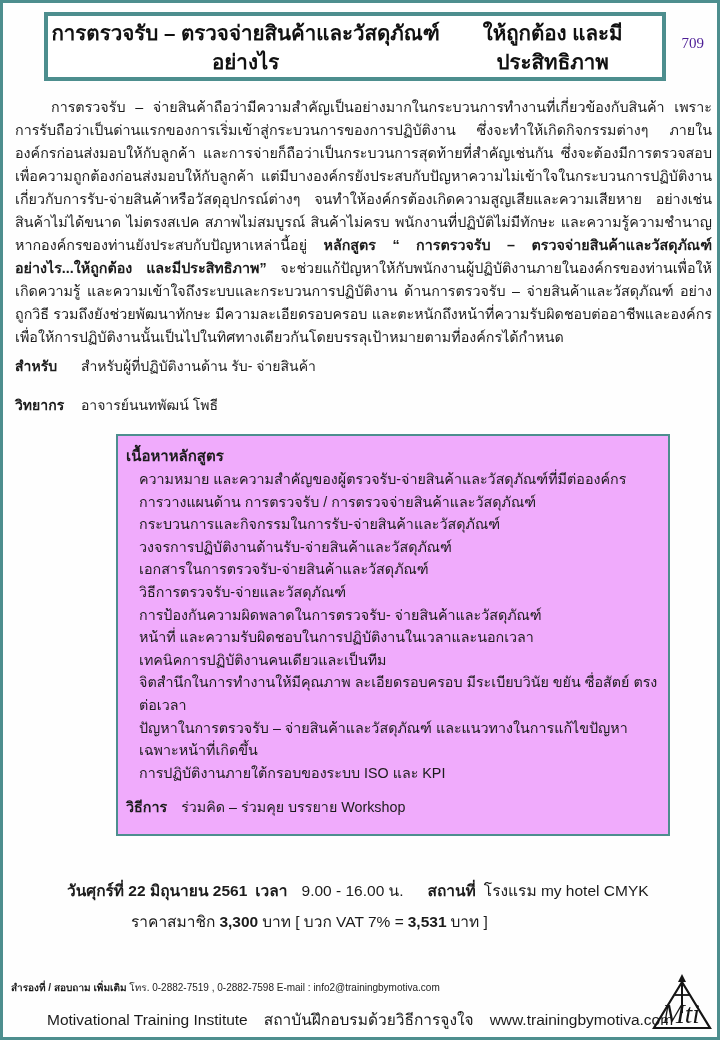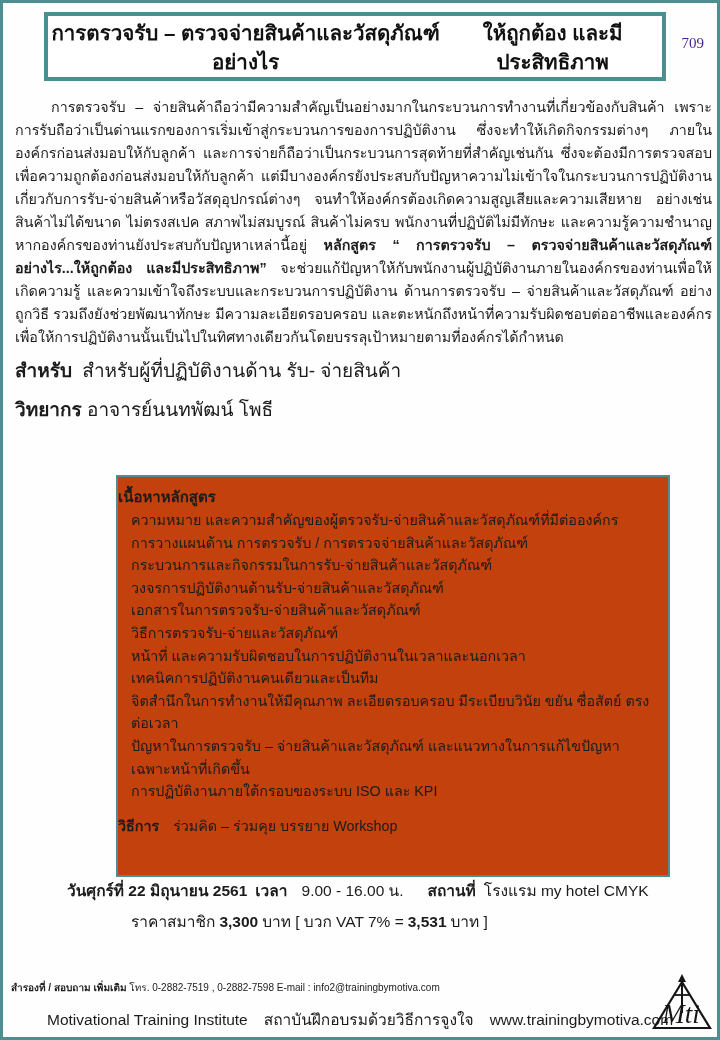--- a/index.html
+++ b/index.html
@@ -41,7 +41,7 @@
   }
   .b { font-weight:700; }
 
-  .meta-row { position:absolute; left:12px; font-size:19px; }
+  .meta-row { position:absolute; left:12px; font-size:14px; }
   .meta-row .label { display:inline-block; min-width:62px; font-weight:700; }
   .meta-for { top:352px; }
   .meta-instructor { top:391px; }

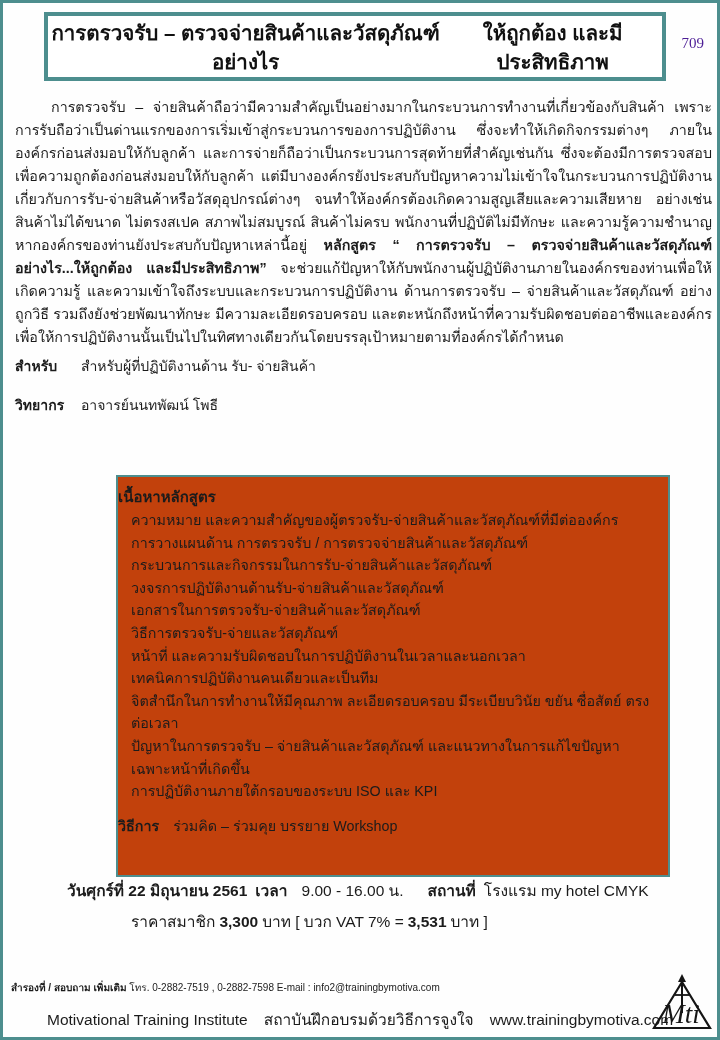--- a/index.html
+++ b/index.html
@@ -50,10 +50,9 @@
     position:absolute; top:431px; left:113px;
     width:554px; height:402px;
     border:2px solid #4d8e8e;
-    background:#c2410c;
-    padding:7px 10px 0 0;
+    background:#f0abfc;
+    padding:7px 10px 0 8px;
     font-size:14.3px;
-    margin-top:41px;
   }
   .course-heading { font-weight:700; font-size:15px; line-height:25px; }
   .course-items .item { line-height:22.6px; margin-left:13px; }

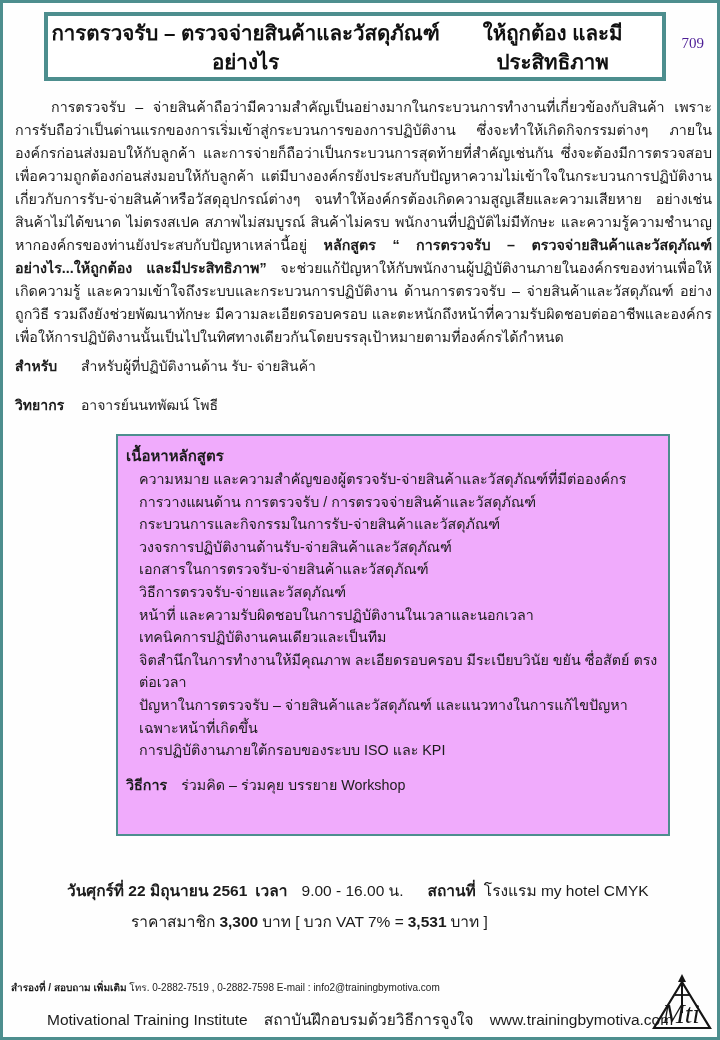--- a/index.html
+++ b/index.html
@@ -117,6 +117,7 @@
       <div class="item">วงจรการปฏิบัติงานด้านรับ-จ่ายสินค้าและวัสดุภัณฑ์</div>
       <div class="item">เอกสารในการตรวจรับ-จ่ายสินค้าและวัสดุภัณฑ์</div>
       <div class="item">วิธีการตรวจรับ-จ่ายและวัสดุภัณฑ์</div>
+      <div class="item">การป้องกันความผิดพลาดในการตรวจรับ- จ่ายสินค้าและวัสดุภัณฑ์</div>
       <div class="item">หน้าที่ และความรับผิดชอบในการปฏิบัติงานในเวลาและนอกเวลา</div>
       <div class="item">เทคนิคการปฏิบัติงานคนเดียวและเป็นทีม</div>
       <div class="item">จิตสำนึกในการทำงานให้มีคุณภาพ ละเอียดรอบครอบ มีระเบียบวินัย ขยัน ซื่อสัตย์ ตรงต่อเวลา</div>

